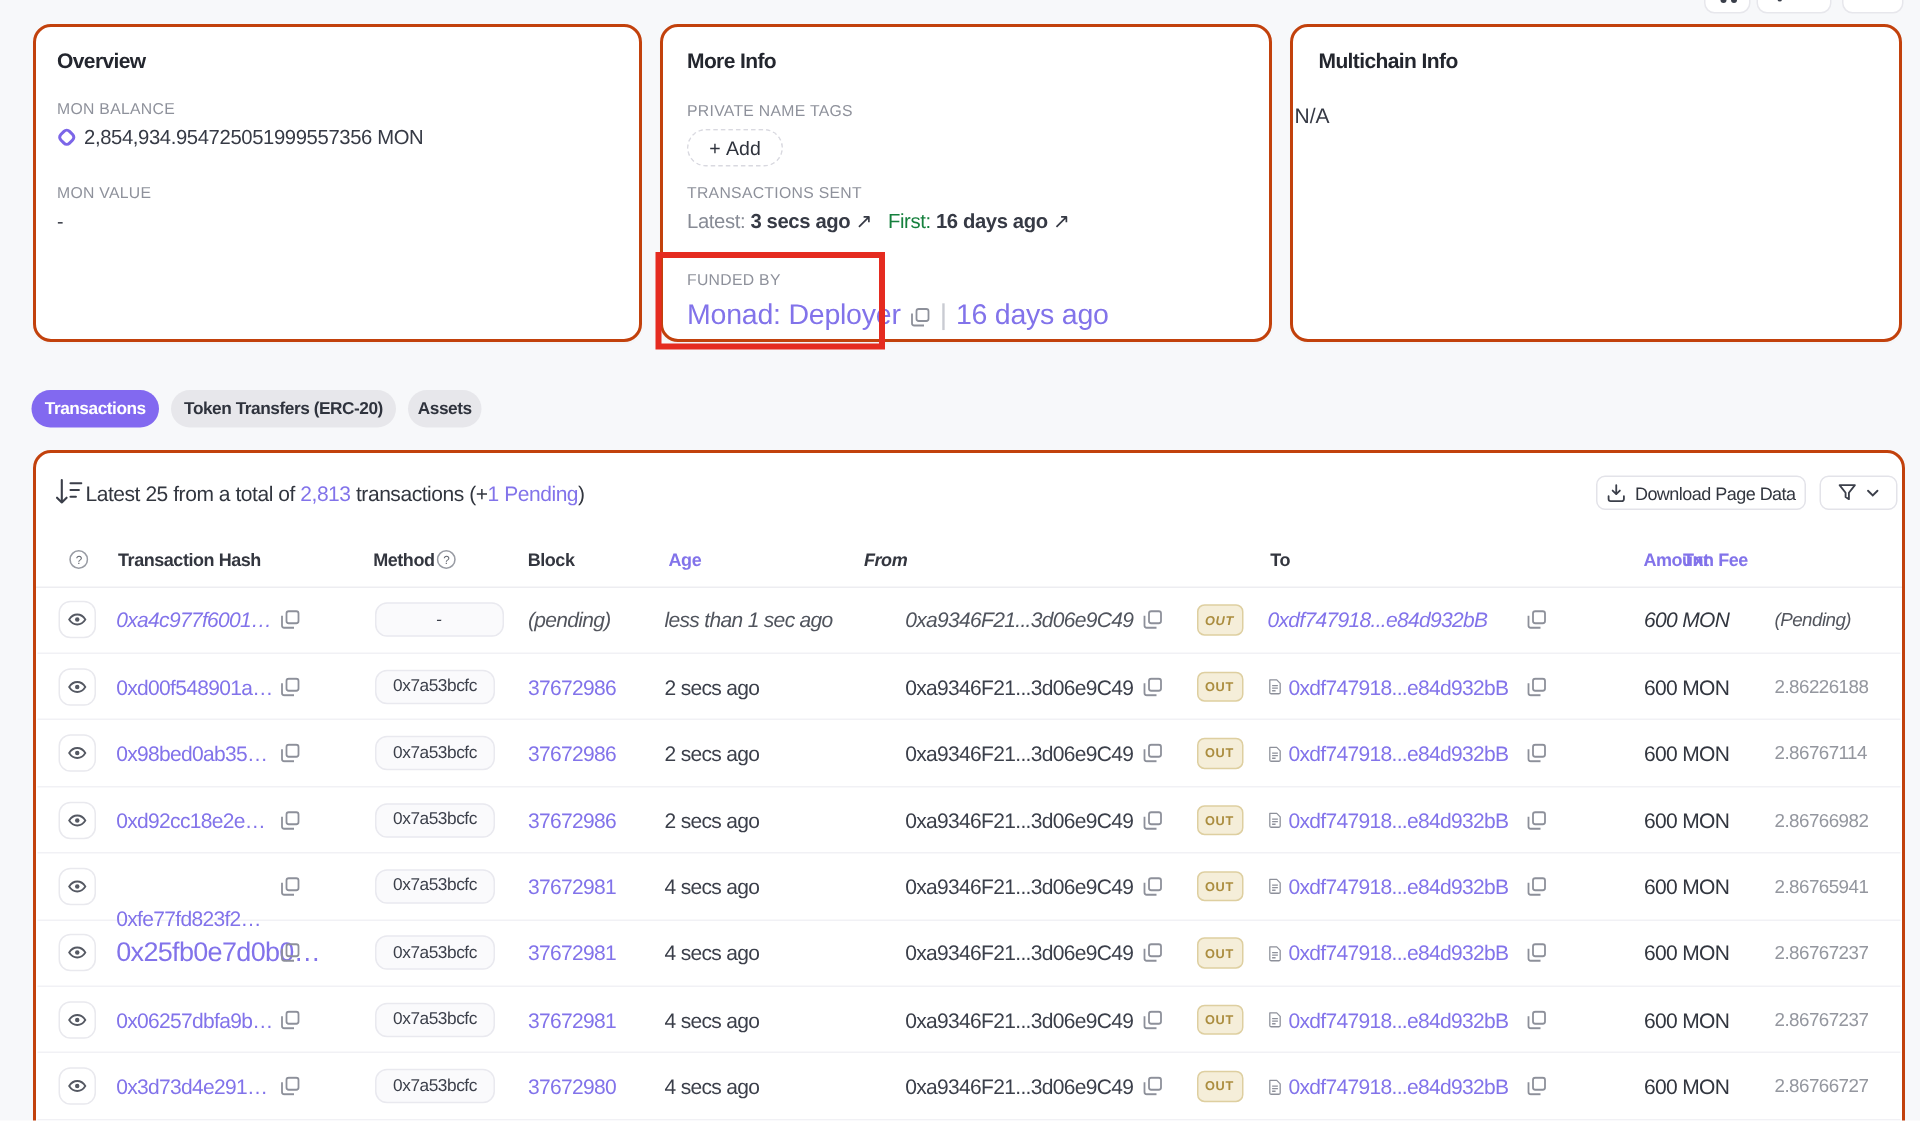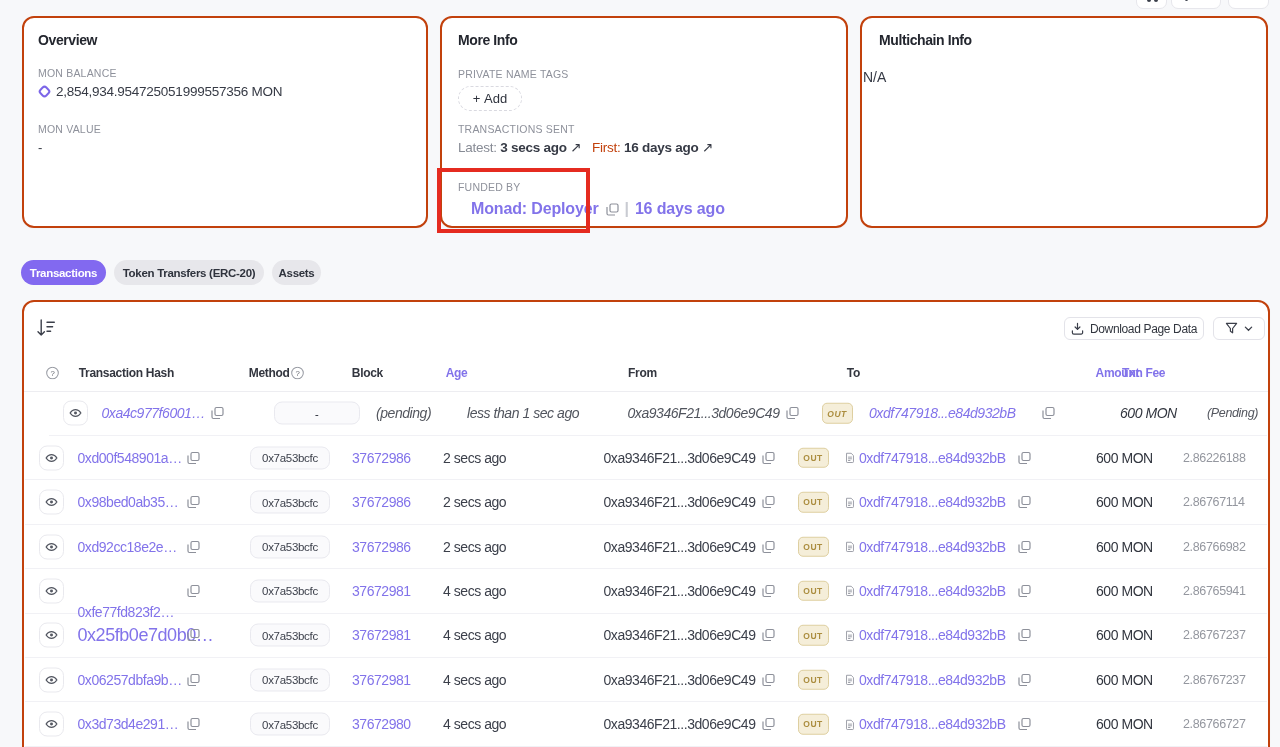--- a/index.html
+++ b/index.html
@@ -49,7 +49,7 @@
   <div class="abs" style="left:16px; top:68px; width:64px; height:25px; border:1px dashed #d9d9e0; border-radius:13px; display:flex; align-items:center; justify-content:center; font-size:13px; color:#2f333d;">+&nbsp;Add</div>
   <div class="abs lbl" style="left:16px; top:105px;">TRANSACTIONS SENT</div>
   <div class="abs nowrap" style="left:16px; top:121px; font-size:13.5px; letter-spacing:-0.25px;">
-    <span style="color:#878b95;">Latest:</span> <span class="dark" style="font-weight:bold;">3 secs ago</span> <span class="dark">↗</span>&nbsp;&nbsp;&nbsp;<span style="color:#c2410c;">First:</span> <span class="dark" style="font-weight:bold;">16 days ago</span> <span class="dark">↗</span>
+    <span style="color:#878b95;">Latest:</span> <span class="dark" style="font-weight:bold;">3 secs ago</span> <span class="dark">↗</span>&nbsp;&nbsp;&nbsp;<span style="color:#15803d;">First:</span> <span class="dark" style="font-weight:bold;">16 days ago</span> <span class="dark">↗</span>
   </div>
   <div class="abs lbl" style="left:16px; top:163px;">FUNDED BY</div>
   <div class="abs nowrap" style="left:29px; top:182px; font-size:16px; letter-spacing:-0.15px; display:flex; align-items:center;font-weight:bold;">

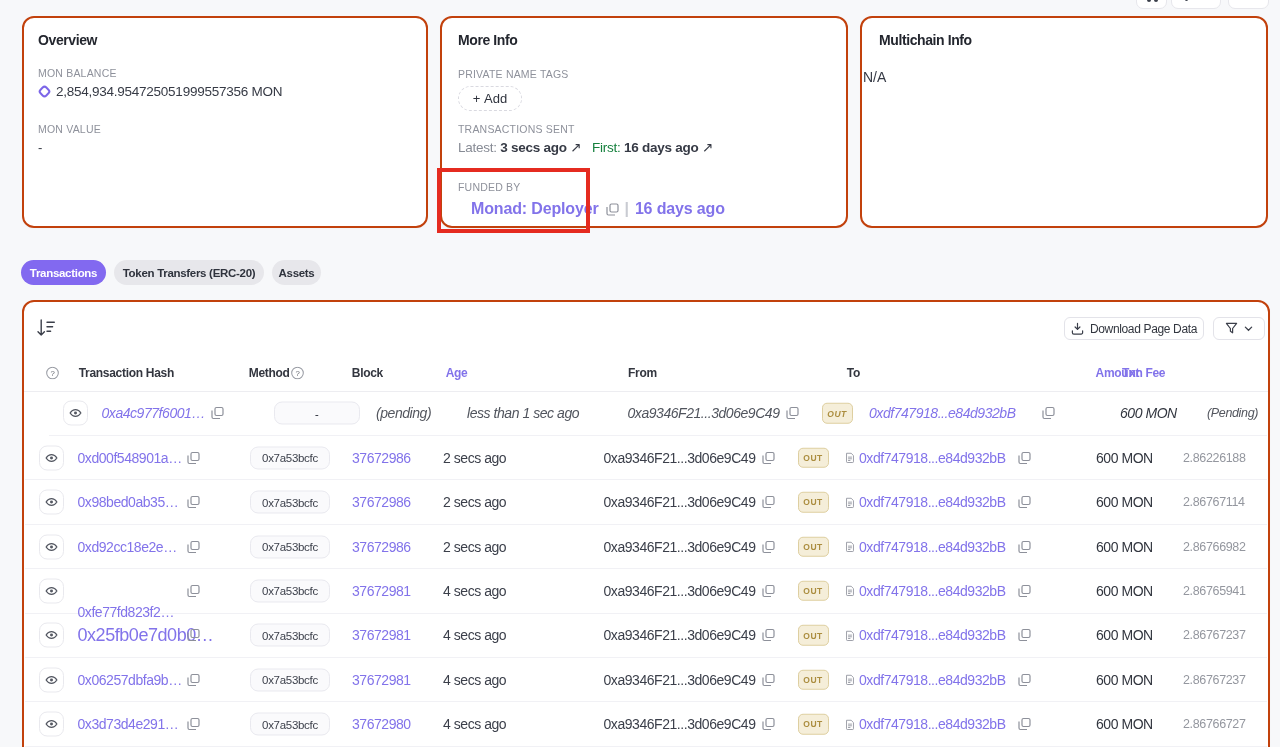--- a/index.html
+++ b/index.html
@@ -52,7 +52,7 @@
     <span style="color:#878b95;">Latest:</span> <span class="dark" style="font-weight:bold;">3 secs ago</span> <span class="dark">↗</span>&nbsp;&nbsp;&nbsp;<span style="color:#15803d;">First:</span> <span class="dark" style="font-weight:bold;">16 days ago</span> <span class="dark">↗</span>
   </div>
   <div class="abs lbl" style="left:16px; top:163px;">FUNDED BY</div>
-  <div class="abs nowrap" style="left:29px; top:182px; font-size:16px; letter-spacing:-0.15px; display:flex; align-items:center;font-weight:bold;">
+  <div class="abs nowrap" style="left:16px; top:182px; font-size:19px; letter-spacing:-0.15px; display:flex; align-items:center;">
     <span class="purple">Monad: Deployer</span>
     <svg style="margin-left:7px;" width="13" height="13" viewBox="0 0 13 13" fill="none" stroke="#8d909a" stroke-width="1.2">
         <rect x="4" y="1" width="8" height="8" rx="1.5"></rect>

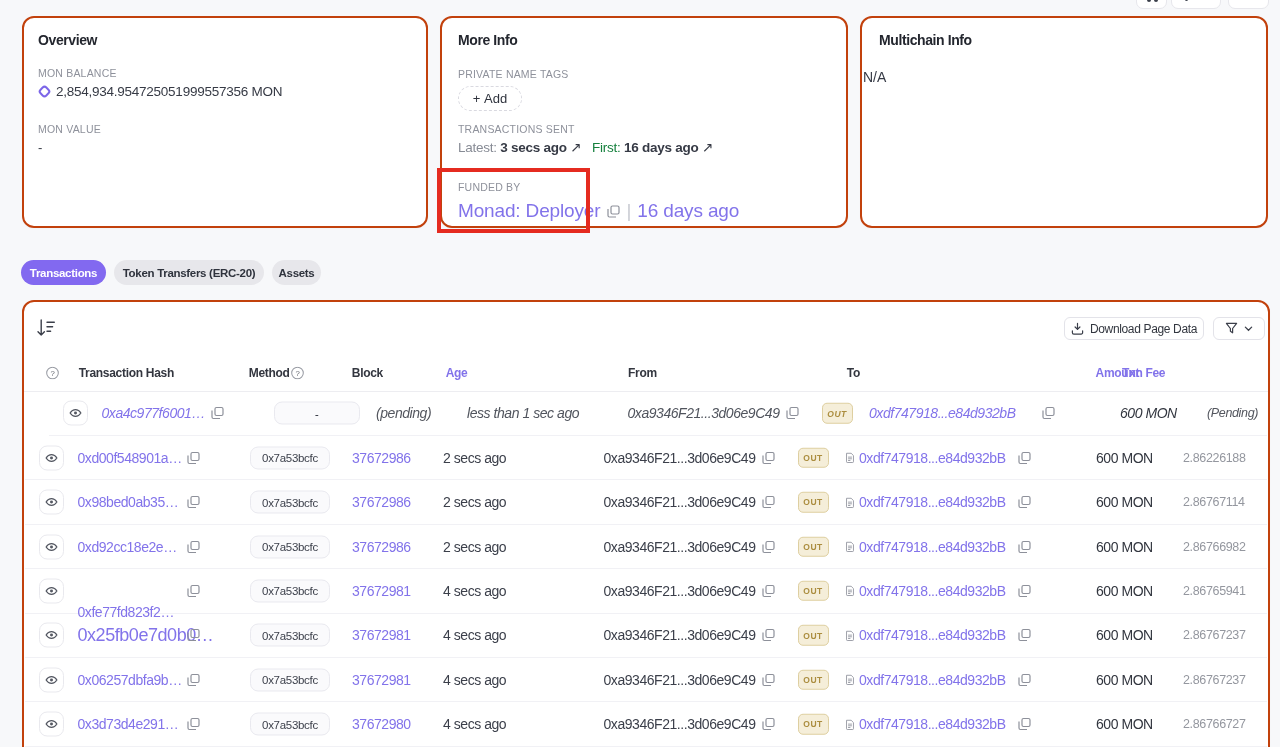--- a/index.html
+++ b/index.html
@@ -81,6 +81,7 @@
         <path d="M5.2 2v15M5.2 17l-3.2-3.2M5.2 17l3.2-3.2M11 4.2h7.3M11 8.7h5.6M11 13.2h3.6"></path>
       </svg>
   </div>
+  <div class="abs nowrap" style="left:33px; top:18.5px; font-size:14px; letter-spacing:-0.3px; color:#32363f;">Latest 25 from a total of <span class="purple">2,813</span> transactions (+<span class="purple">1 Pending</span>)</div>
   <div class="abs" style="left:1040px; top:15px; width:140px; height:23px; border:1px solid #e3e3e9; border-radius:6px; display:flex; align-items:center; justify-content:center; gap:6px; font-size:12px; letter-spacing:-0.35px; color:#32363f;">
     <svg width="13" height="13" viewBox="0 0 14 14" fill="none" stroke="#3b3f4a" stroke-width="1.3" stroke-linecap="round" stroke-linejoin="round">
         <path d="M7 1.5v6.5M7 8l-2.6-2.6M7 8l2.6-2.6M1.5 9.5v2a1.5 1.5 0 0 0 1.5 1.5h8a1.5 1.5 0 0 0 1.5-1.5v-2"></path>

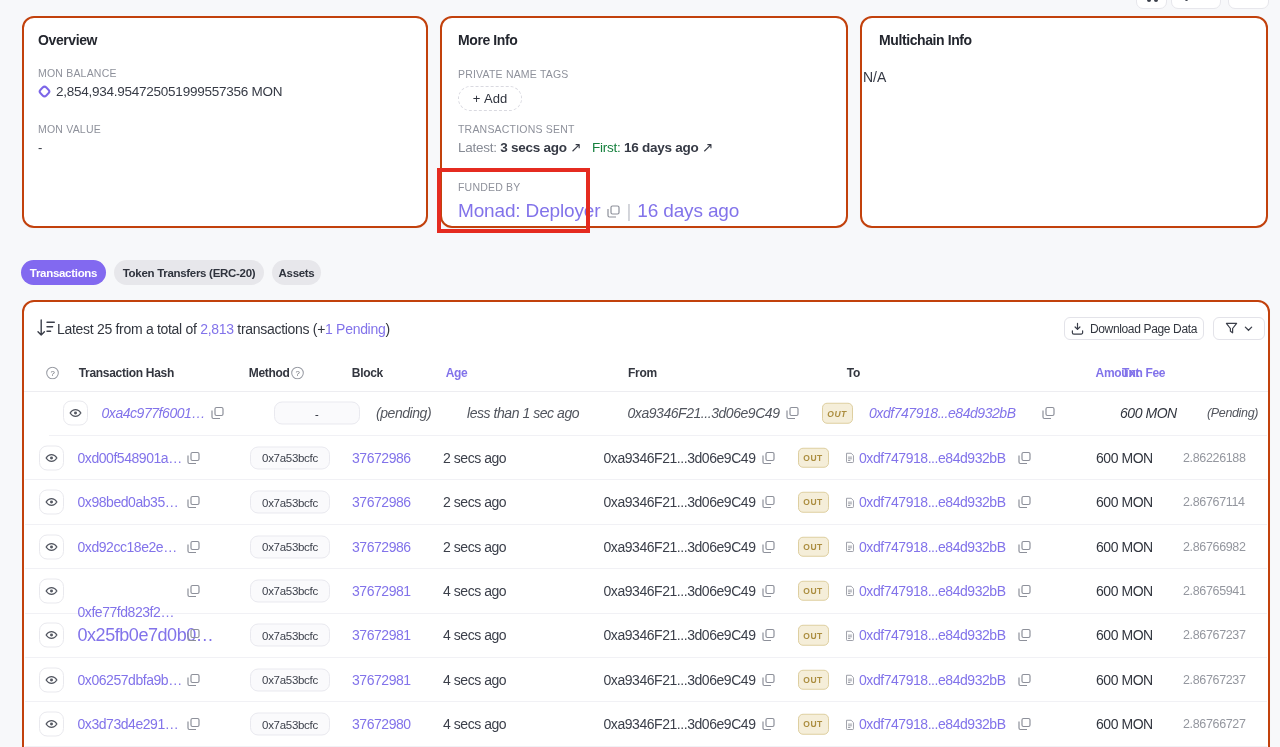--- a/index.html
+++ b/index.html
@@ -114,7 +114,7 @@
       </div>
     <div class="cell" style="left:327.8px;text-align:center;">Block</div>
     <div class="cell purple" style="left:421.7px;">Age</div>
-    <div class="cell" style="left:604px;">From</div>
+    <div class="cell" style="left:552px;font-style:italic;">From</div>
     <div class="cell" style="left:822.8px;">To</div>
     <div class="cell purple" style="left:1071.6px;">Amount</div>
     <div class="cell purple" style="left:1098px;">Txn Fee</div>

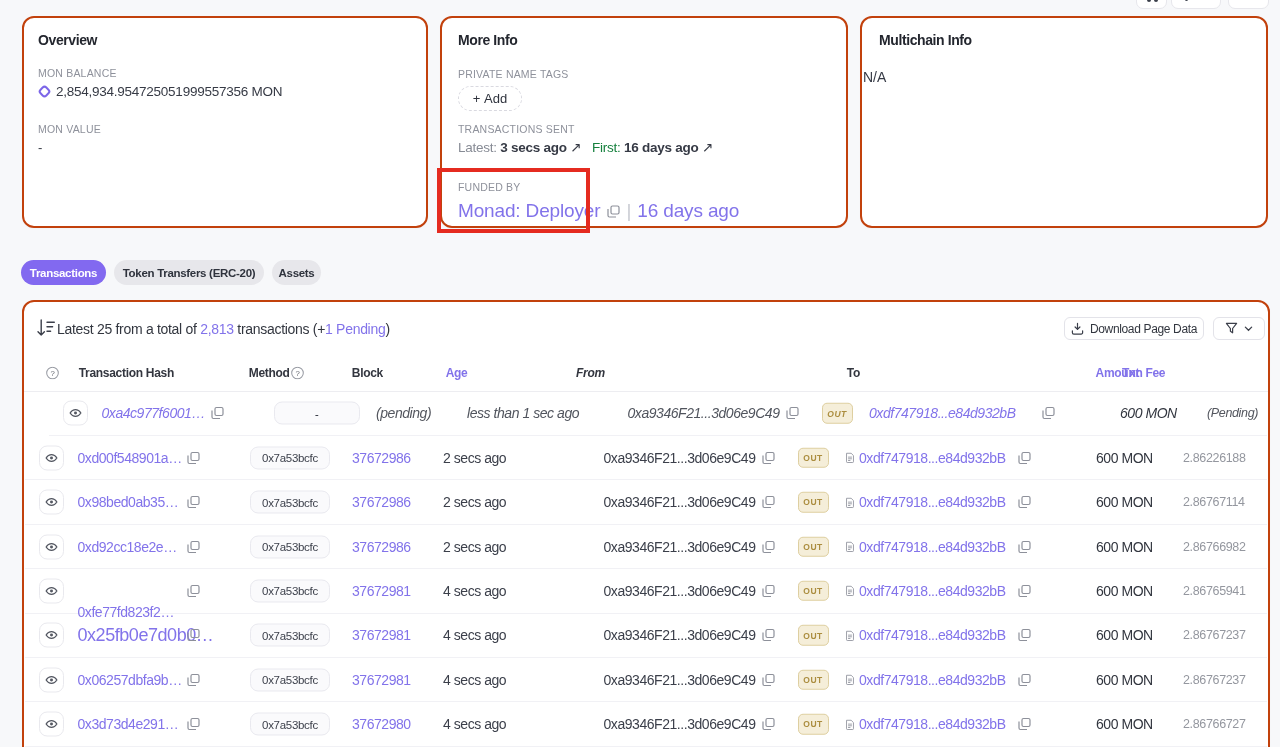--- a/index.html
+++ b/index.html
@@ -121,7 +121,7 @@
   </div>
 
   <div id="rows" class="abs" style="left:0; top:89.7px; width:100%; height:380px;">
-      <div class="row it" style="top:0.0px;margin-left:24px;">
+      <div class="row it" style="top:0.0px;">
     <div class="cell" style="left:14px; width:25px; height:25px; border:1px solid #e9e9ee; border-radius:8px; display:flex; align-items:center; justify-content:center;">
           <svg width="13" height="13" viewBox="0 0 14 14" fill="none" stroke="#555963" stroke-width="1.3">
             <path d="M1.2 7s2.2-3.6 5.8-3.6S12.8 7 12.8 7s-2.2 3.6-5.8 3.6S1.2 7 1.2 7Z"></path>

